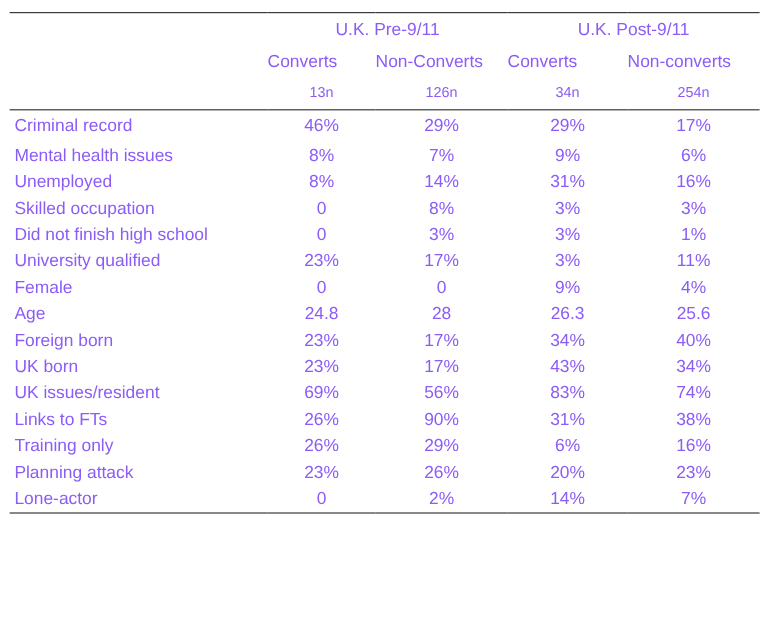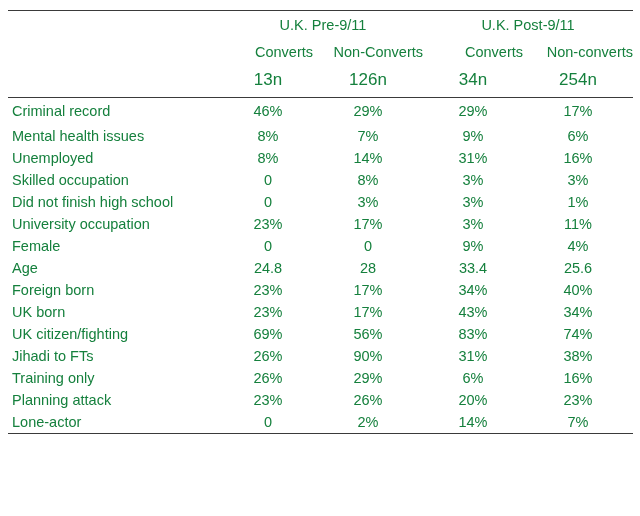--- a/index.html
+++ b/index.html
@@ -28,7 +28,7 @@
     width: 625px;
     table-layout: fixed;
     font-size: 14.5px;
-    color: #15803d;
+    color: #8b5cf6;
   }
 
   table.stats col.c-label { width: 215px; }

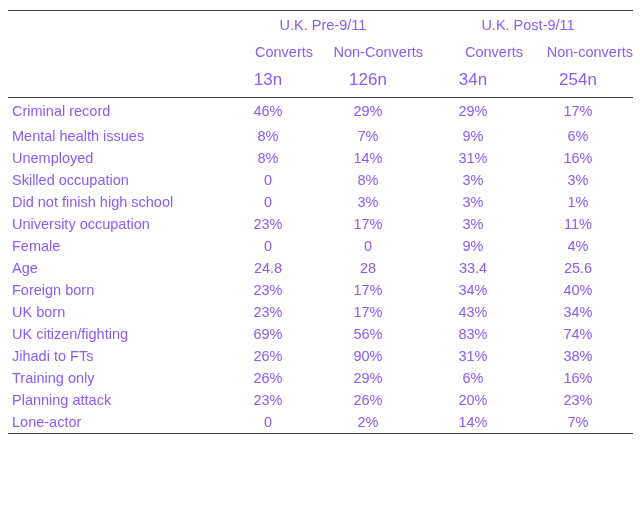--- a/index.html
+++ b/index.html
@@ -70,7 +70,7 @@
   }
   tr.col-head th {
     font-weight: normal;
-    text-align: right;
+    text-align: left;
     padding: 4px 0 6px 0;
     font-size: 14.5px;
     white-space: nowrap;

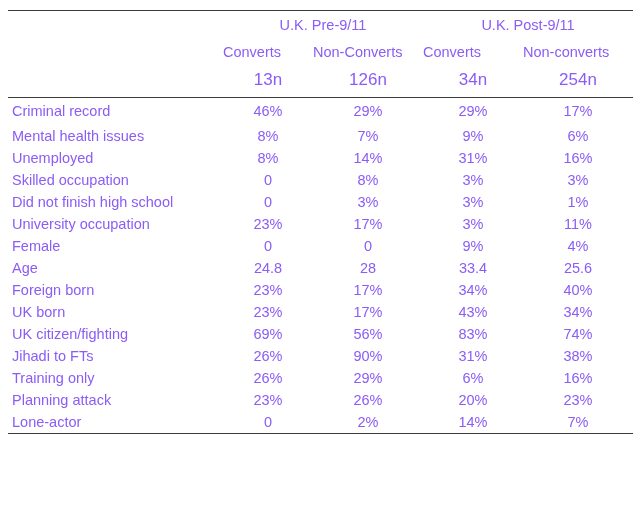--- a/index.html
+++ b/index.html
@@ -79,7 +79,7 @@
     font-weight: normal;
     text-align: center;
     padding: 4px 0 7px 0;
-    font-size: 17px;
+    font-size: 12px;
     white-space: nowrap;
   }
 

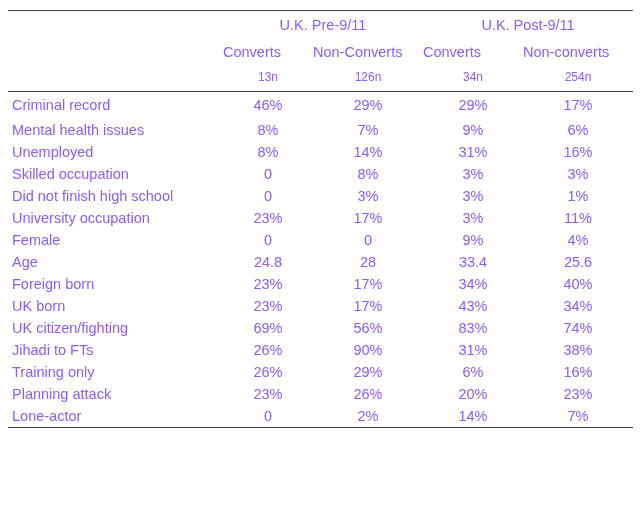--- a/index.html
+++ b/index.html
@@ -183,7 +183,7 @@
           <td class="val">1%</td>
         </tr>
         <tr class="data-row">
-          <td class="label">University occupation</td>
+          <td class="label">University qualified</td>
           <td class="val">23%</td>
           <td class="val">17%</td>
           <td class="val">3%</td>

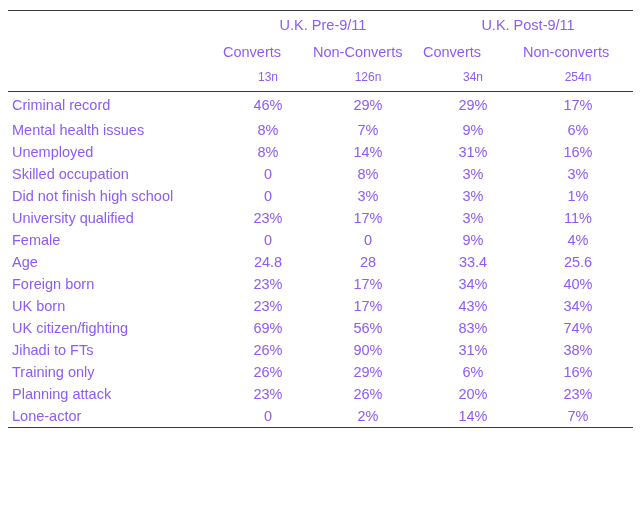--- a/index.html
+++ b/index.html
@@ -200,7 +200,7 @@
           <td class="label">Age</td>
           <td class="val">24.8</td>
           <td class="val">28</td>
-          <td class="val">33.4</td>
+          <td class="val">26.3</td>
           <td class="val">25.6</td>
         </tr>
         <tr class="data-row">

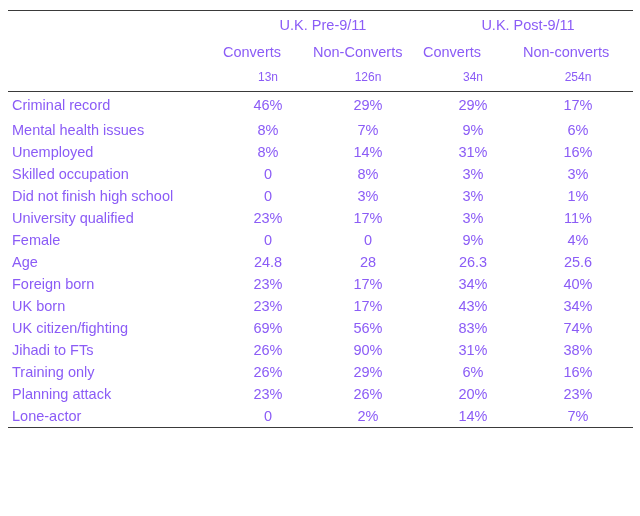--- a/index.html
+++ b/index.html
@@ -218,7 +218,7 @@
           <td class="val">34%</td>
         </tr>
         <tr class="data-row">
-          <td class="label">UK citizen/fighting</td>
+          <td class="label">UK issues/resident</td>
           <td class="val">69%</td>
           <td class="val">56%</td>
           <td class="val">83%</td>

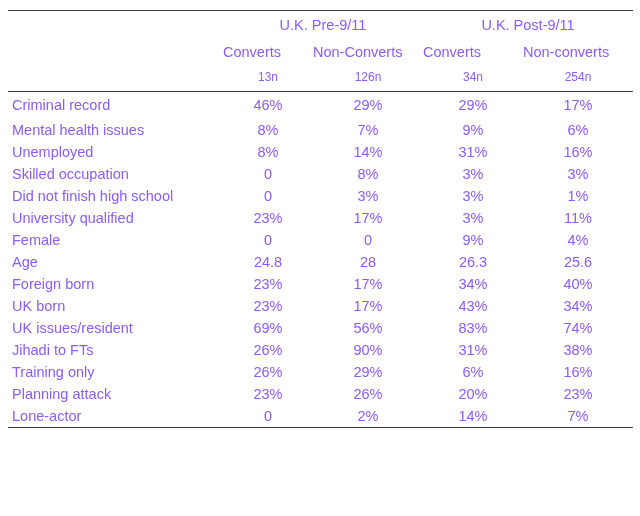--- a/index.html
+++ b/index.html
@@ -225,7 +225,7 @@
           <td class="val">74%</td>
         </tr>
         <tr class="data-row">
-          <td class="label">Jihadi to FTs</td>
+          <td class="label">Links to FTs</td>
           <td class="val">26%</td>
           <td class="val">90%</td>
           <td class="val">31%</td>

